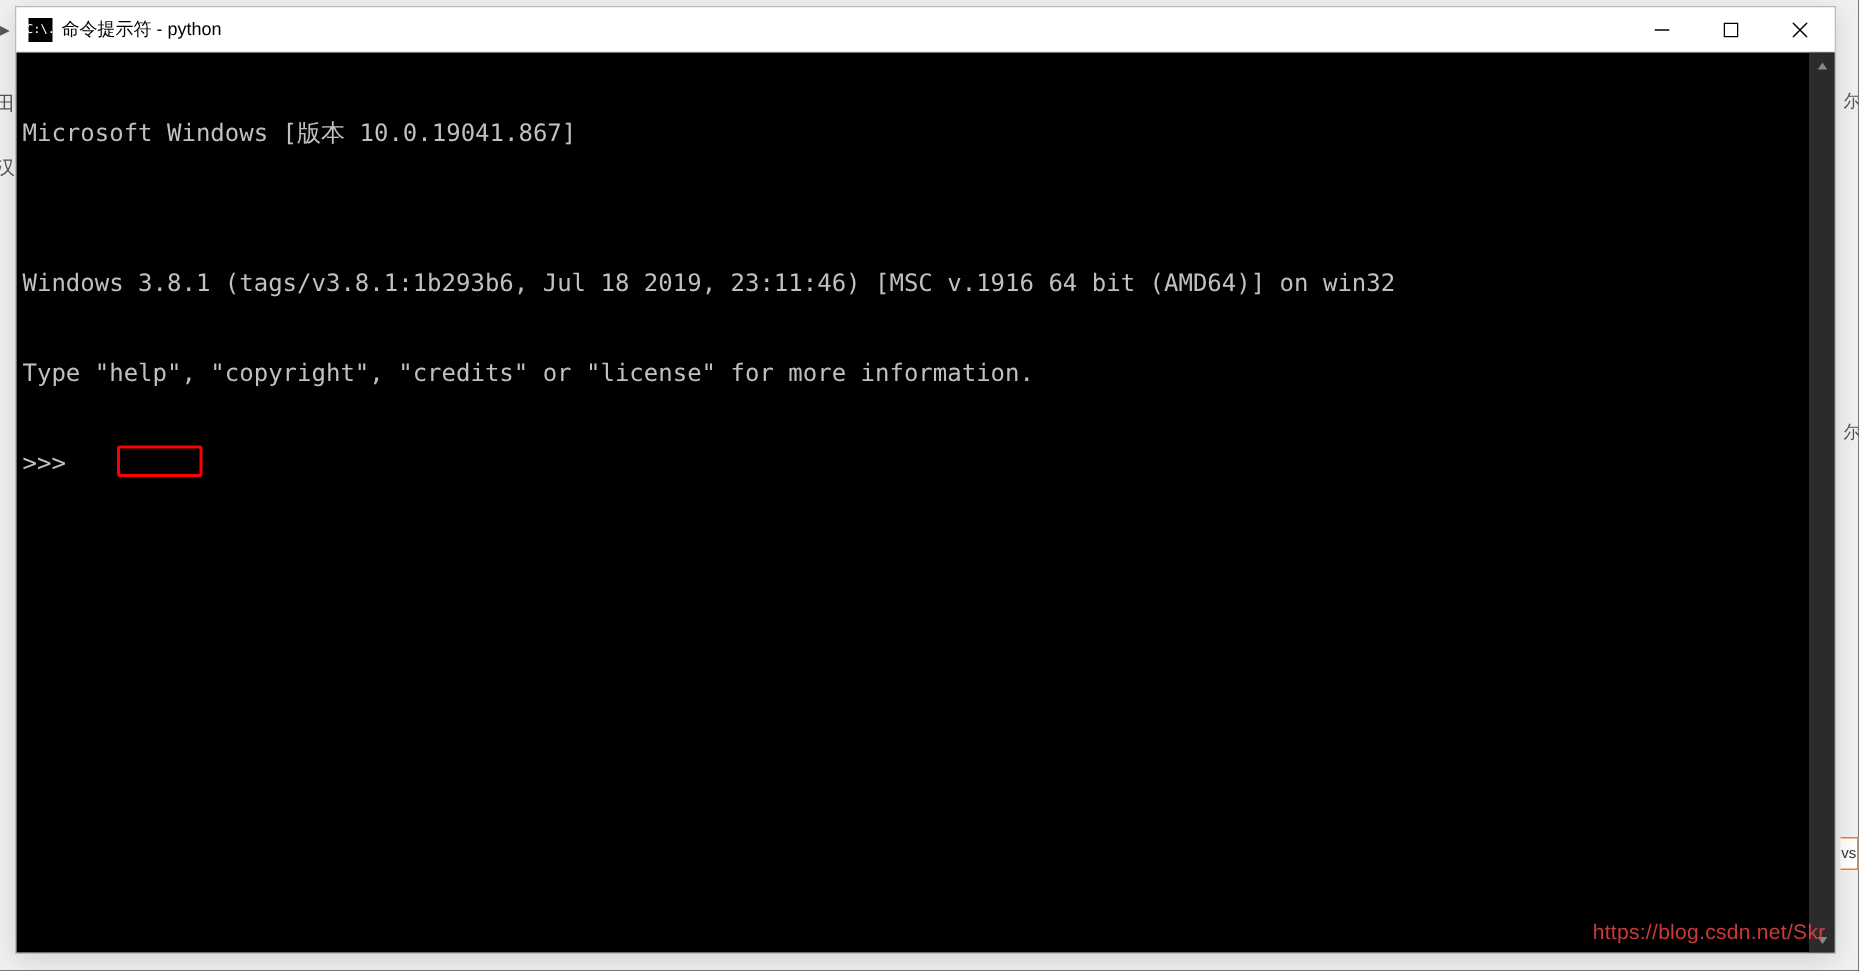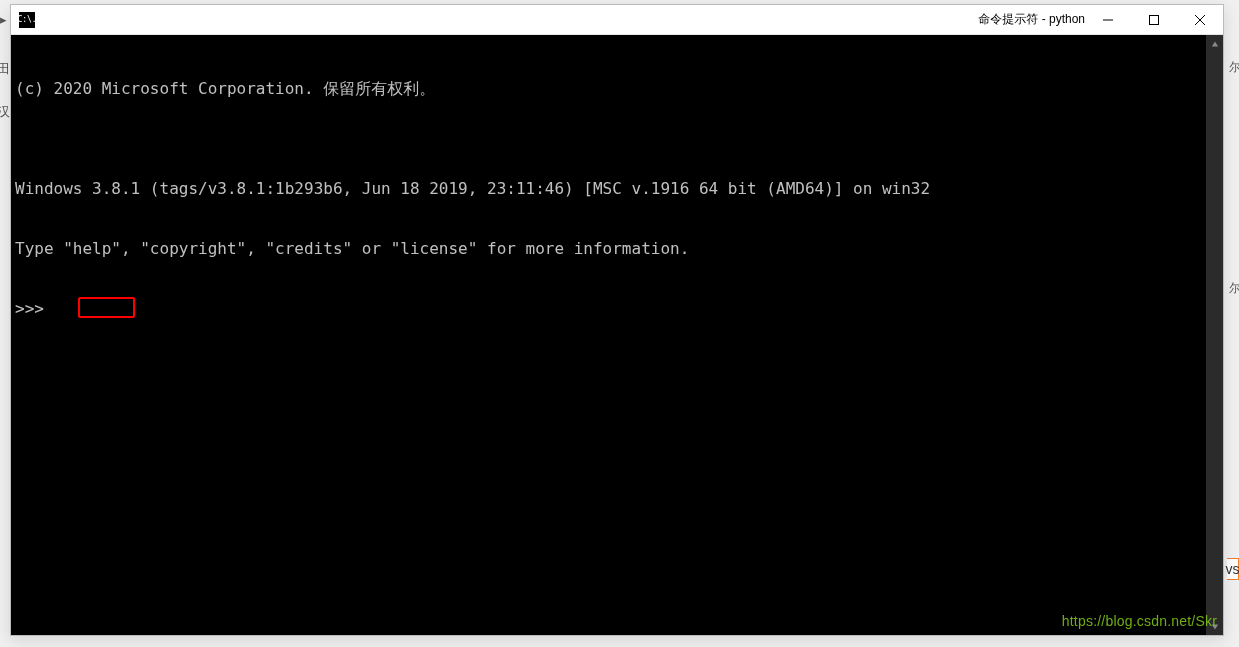--- a/index.html
+++ b/index.html
@@ -48,7 +48,6 @@
       font-size: 12px;
       color: #000;
       flex: 1;
-      text-align: right;
     }
     .win-controls { display: flex; height: 100%; }
     .win-btn {

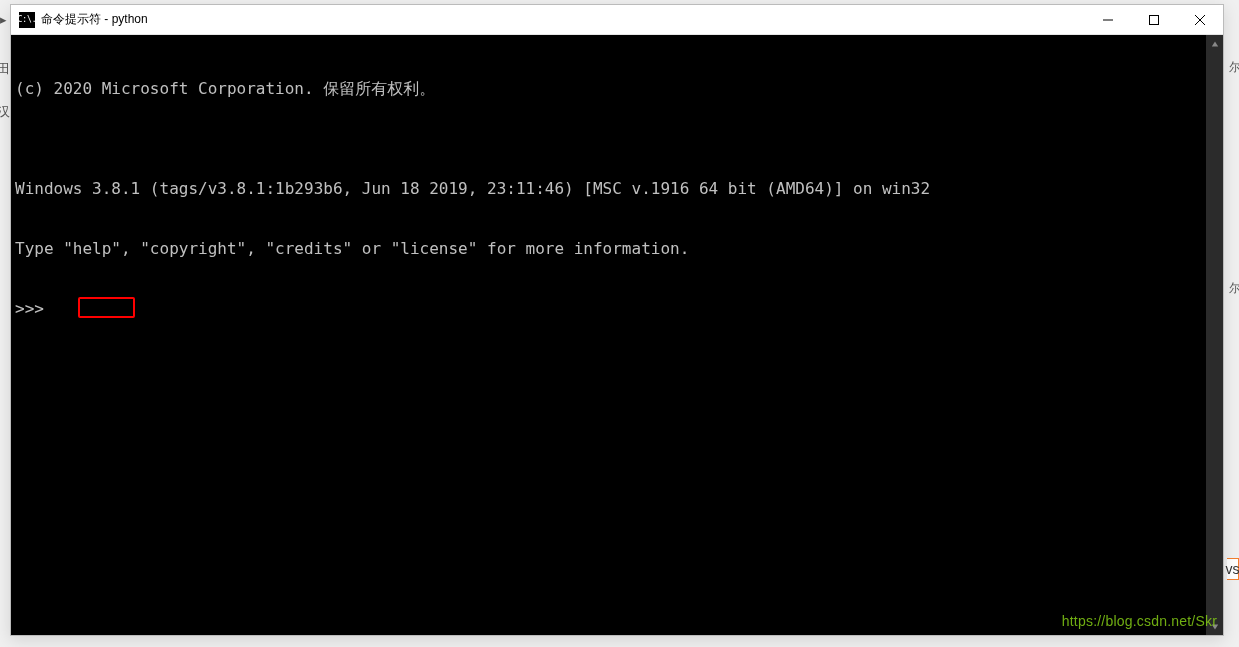--- a/index.html
+++ b/index.html
@@ -158,6 +158,7 @@
   </div>
 
   <div class="terminal">
+    <span class="term-line">Microsoft Windows [版本 10.0.19041.867]</span>
     <span class="term-line">(c) 2020 Microsoft Corporation. 保留所有权利。</span>
     <span class="term-line"></span>
     <span class="term-line"><span>Windows </span><span id="pyver-hl">3.8.1</span><span> (tags/v3.8.1:1b293b6, Jun 18 2019, 23:11:46) [MSC v.1916 64 bit (AMD64)] on win32</span></span>

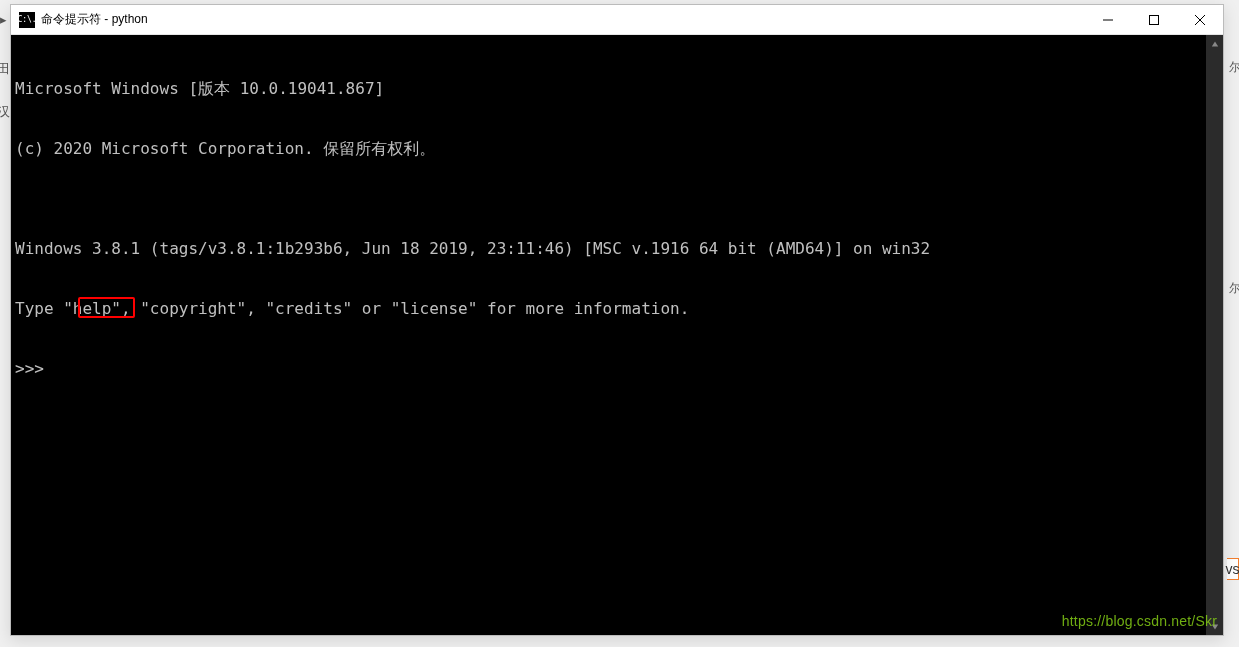--- a/index.html
+++ b/index.html
@@ -159,7 +159,6 @@
 
   <div class="terminal">
     <span class="term-line">Microsoft Windows [版本 10.0.19041.867]</span>
-    <span class="term-line">(c) 2020 Microsoft Corporation. 保留所有权利。</span>
     <span class="term-line"></span>
     <span class="term-line"><span>Windows </span><span id="pyver-hl">3.8.1</span><span> (tags/v3.8.1:1b293b6, Jun 18 2019, 23:11:46) [MSC v.1916 64 bit (AMD64)] on win32</span></span>
     <span class="term-line">Type "help", "copyright", "credits" or "license" for more information.</span>

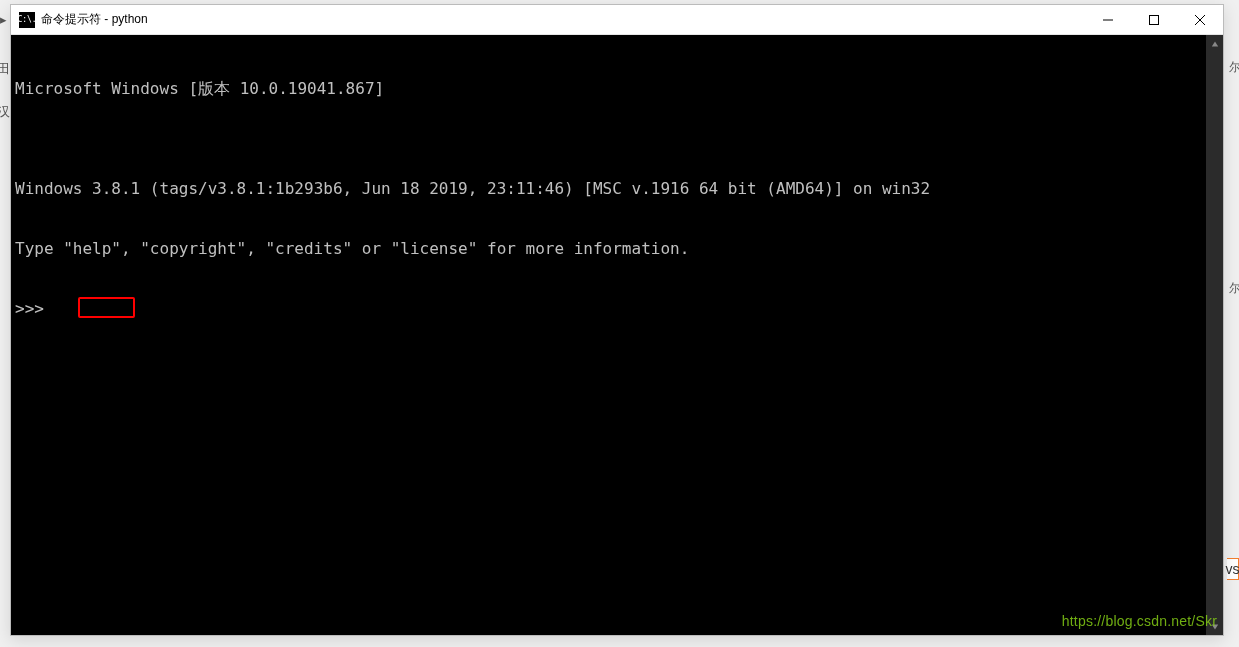--- a/index.html
+++ b/index.html
@@ -160,7 +160,7 @@
   <div class="terminal">
     <span class="term-line">Microsoft Windows [版本 10.0.19041.867]</span>
     <span class="term-line"></span>
-    <span class="term-line"><span>Windows </span><span id="pyver-hl">3.8.1</span><span> (tags/v3.8.1:1b293b6, Jun 18 2019, 23:11:46) [MSC v.1916 64 bit (AMD64)] on win32</span></span>
+    <span class="term-line"><span>Windows </span><span id="pyver-hl">3.8.1</span><span> (tags/v3.8.1:1b293b6, Jul 18 2019, 23:11:46) [MSC v.1916 64 bit (AMD64)] on win32</span></span>
     <span class="term-line">Type "help", "copyright", "credits" or "license" for more information.</span>
     <span class="term-line">&gt;&gt;&gt;</span>
 

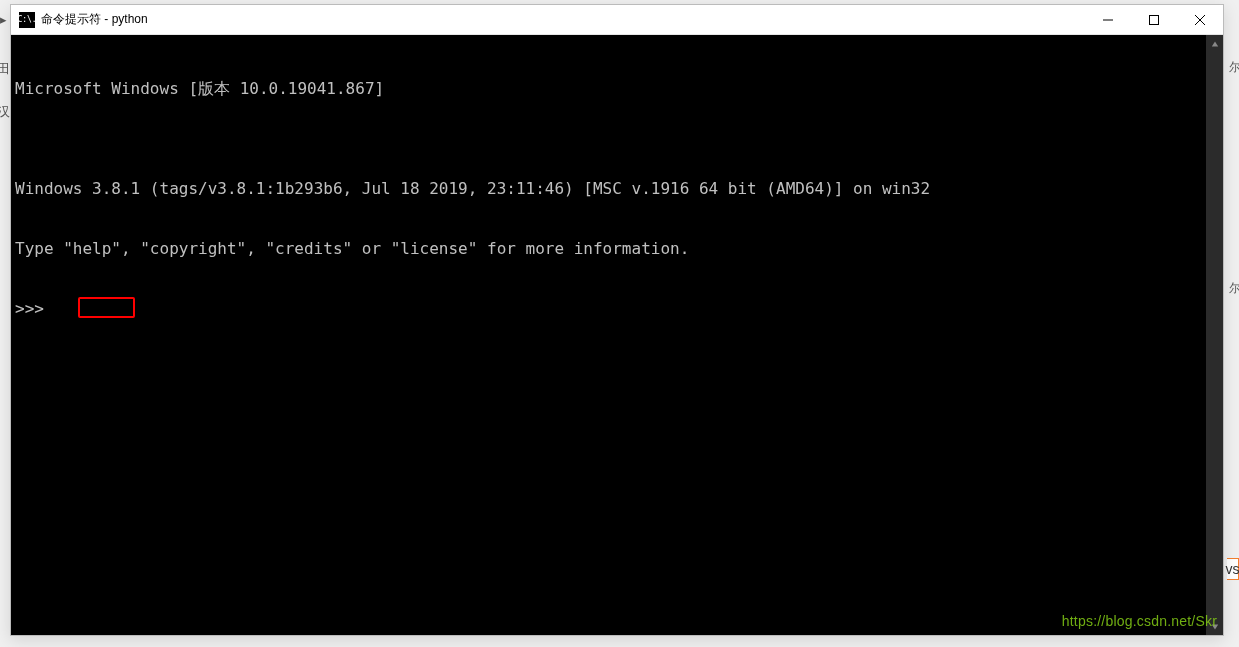--- a/index.html
+++ b/index.html
@@ -111,7 +111,7 @@
     .lf { position:absolute; font-size:13px; color:#555; }
     .right-fragments { position:absolute; right:0; top:0; width:12px; height:100%; }
     .rf { position:absolute; font-size:12px; color:#555; text-align:left; }
-    .rf-vs { position:absolute; right:0; top:558px; width:12px; height:22px; background:#fff; border:1px solid #f37f2f; border-left:none; font-size:14px; color:#333; display:flex; align-items:center; justify-content:center;}
+    .rf-vs { position:absolute; right:0; top:558px; width:12px; height:22px; background:#fff; border:1px solid #f37f2f; border-left:none; font-size:10px; color:#333; display:flex; align-items:center; justify-content:center;}
     .masked {
       display:inline-block;
       background:#111;

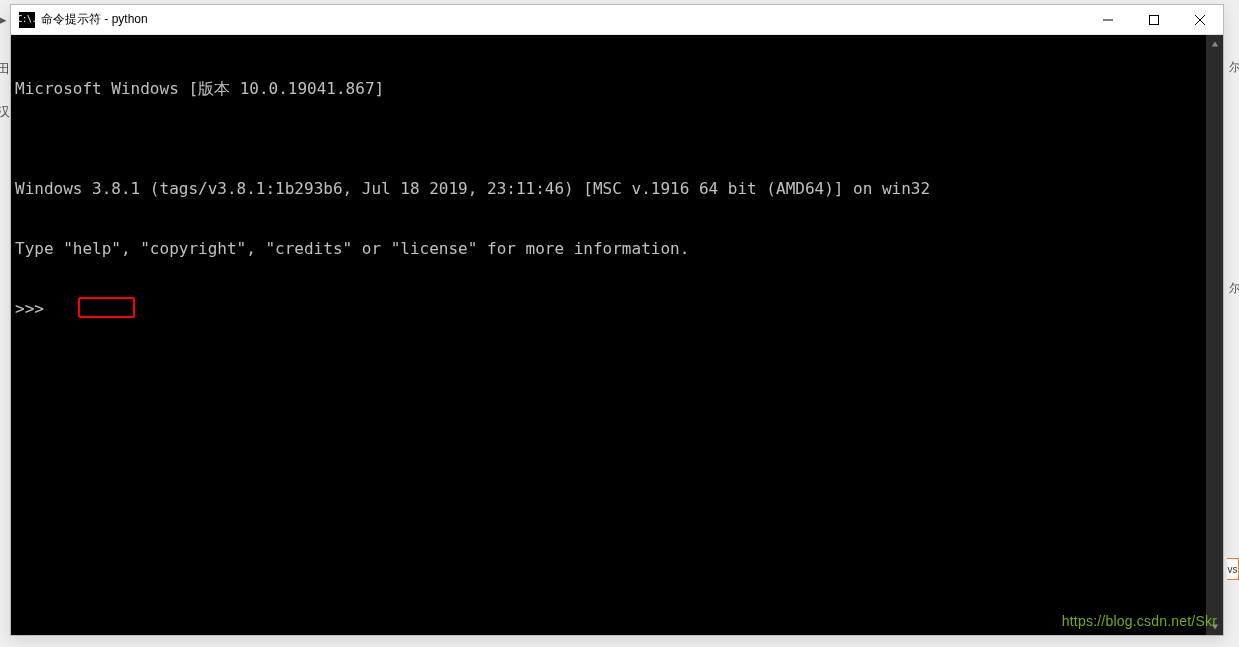--- a/index.html
+++ b/index.html
@@ -98,7 +98,7 @@
       position: absolute;
       right: 6px;
       bottom: 4px;
-      color: #84cc16;
+      color: #ef4444;
       font-size: 14px;
       font-family: Arial, sans-serif;
       opacity: .85;

